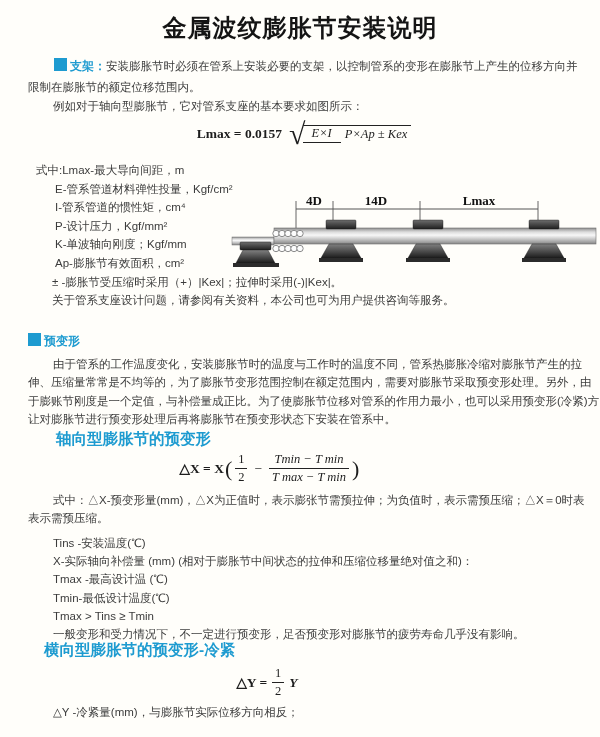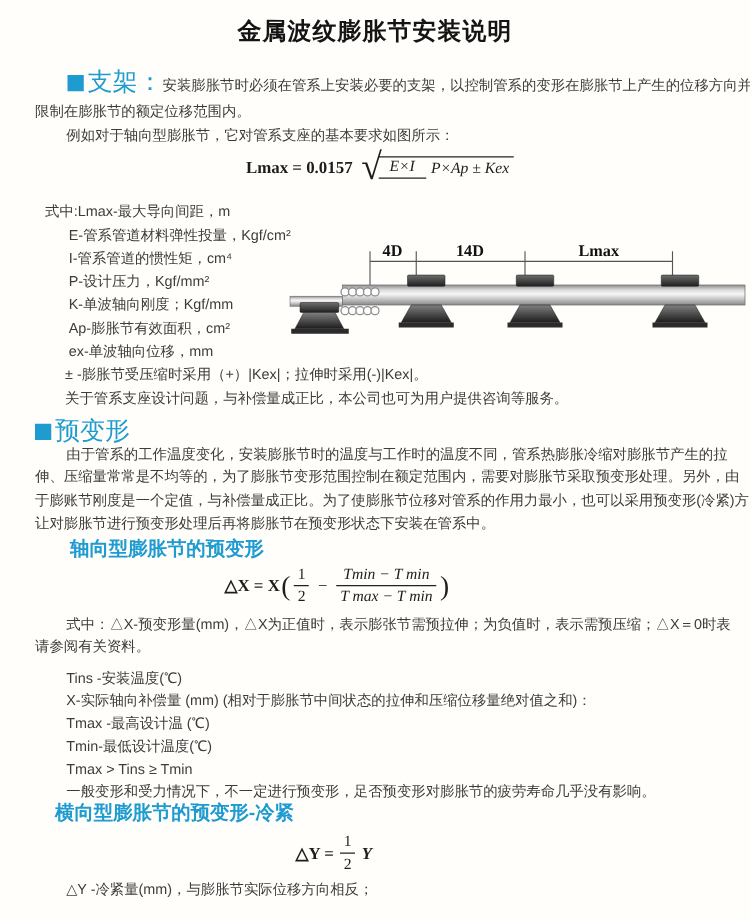--- a/index.html
+++ b/index.html
@@ -11,7 +11,7 @@
   .abs{position:absolute;}
   .title{
     top:12px;left:0;width:100%;text-align:center;
-    font-size:19px;font-weight:bold;color:#141414;letter-spacing:1px;
+    font-size:24px;font-weight:bold;color:#141414;letter-spacing:1px;
   }
   .bl{white-space:nowrap;font-size:11.5px;line-height:18.3px;}
   .sec-marker{display:inline-block;width:13px;height:13px;background:var(--accent);

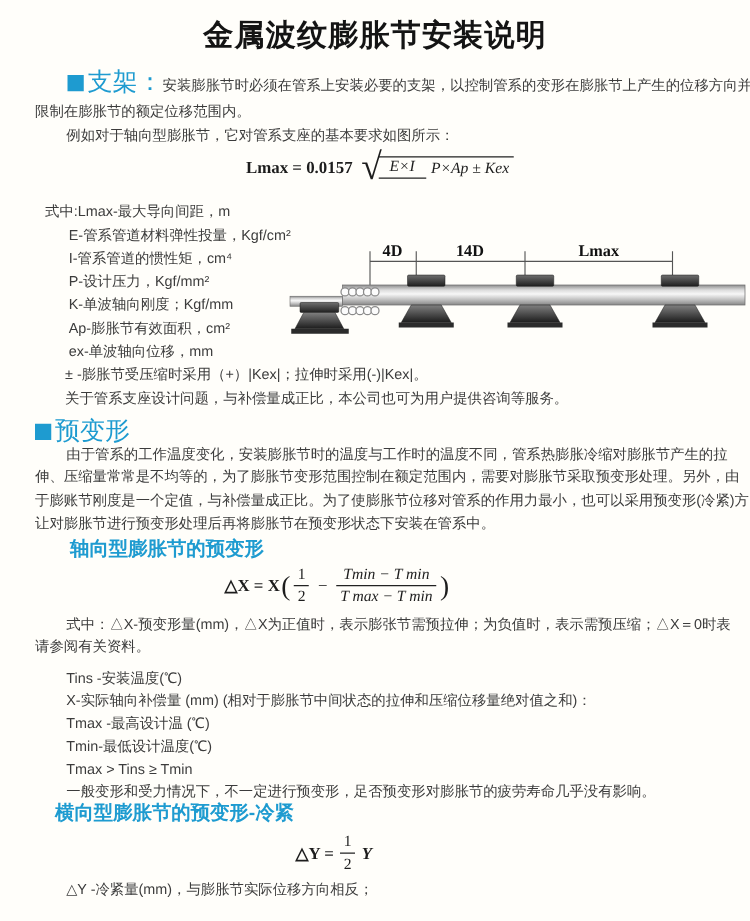--- a/index.html
+++ b/index.html
@@ -16,7 +16,7 @@
   .bl{white-space:nowrap;font-size:11.5px;line-height:18.3px;}
   .sec-marker{display:inline-block;width:13px;height:13px;background:var(--accent);
     margin-right:3px;vertical-align:-1px;}
-  .sec-head{color:var(--accent);font-weight:normal;font-size:20px;}
+  .sec-head{color:var(--accent);font-weight:bold;font-size:12px;}
   .sub-head{color:var(--accent);font-weight:bold;font-size:15.5px;white-space:nowrap;}
   .ind{padding-left:25px;}
   .pl19{padding-left:19px;}

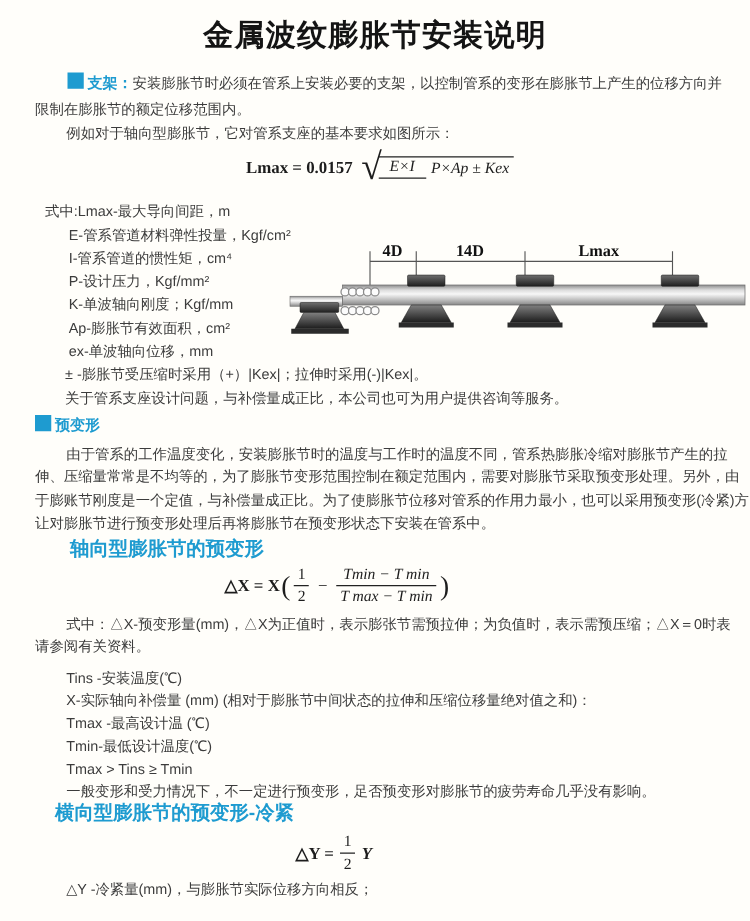--- a/index.html
+++ b/index.html
@@ -73,7 +73,6 @@
     <div class="bl pl19" style="line-height:18.6px;">P-设计压力，Kgf/mm²</div>
     <div class="bl pl19" style="line-height:18.6px;">K-单波轴向刚度；Kgf/mm</div>
     <div class="bl pl19" style="line-height:18.6px;">Ap-膨胀节有效面积，cm²</div>
-    <div class="bl pl19" style="line-height:18.6px;">ex-单波轴向位移，mm</div>
     <div class="bl pl16" style="line-height:18.6px;">± -膨胀节受压缩时采用（+）|Kex|；拉伸时采用(-)|Kex|。</div>
     <div class="bl pl16" style="line-height:18.6px;">关于管系支座设计问题，与补偿量成正比，本公司也可为用户提供咨询等服务。</div>
   </div>

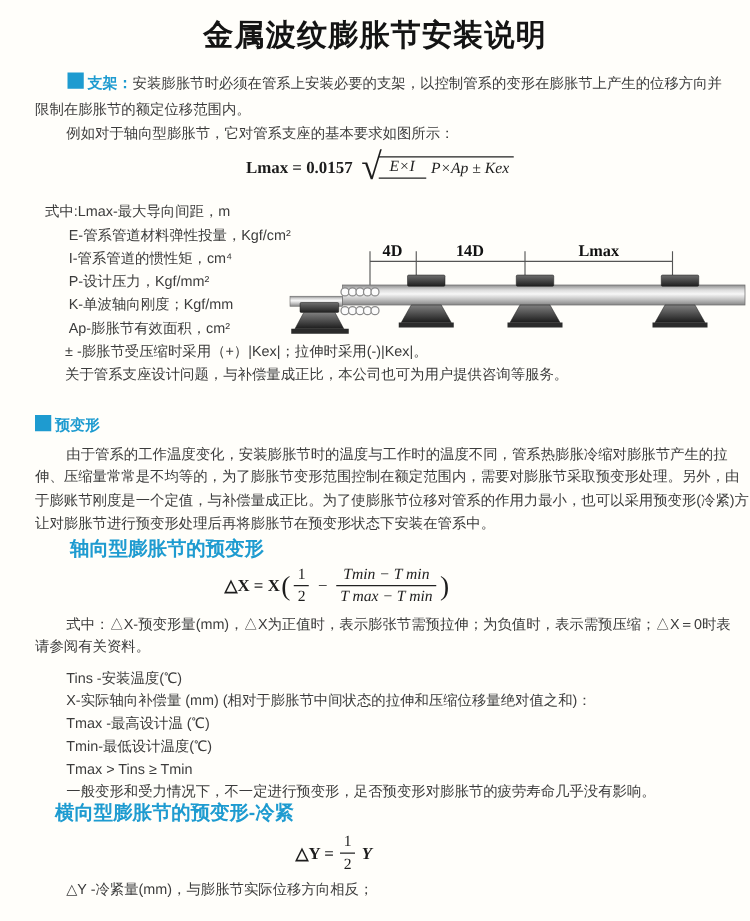--- a/index.html
+++ b/index.html
@@ -74,7 +74,7 @@
     <div class="bl pl19" style="line-height:18.6px;">K-单波轴向刚度；Kgf/mm</div>
     <div class="bl pl19" style="line-height:18.6px;">Ap-膨胀节有效面积，cm²</div>
     <div class="bl pl16" style="line-height:18.6px;">± -膨胀节受压缩时采用（+）|Kex|；拉伸时采用(-)|Kex|。</div>
-    <div class="bl pl16" style="line-height:18.6px;">关于管系支座设计问题，与补偿量成正比，本公司也可为用户提供咨询等服务。</div>
+    <div class="bl pl16" style="line-height:18.6px;">关于管系支座设计问题，请参阅有关资料，本公司也可为用户提供咨询等服务。</div>
   </div>
 
   <svg class="abs" style="top:192px;left:230px;" width="370" height="100" viewBox="0 0 370 100">

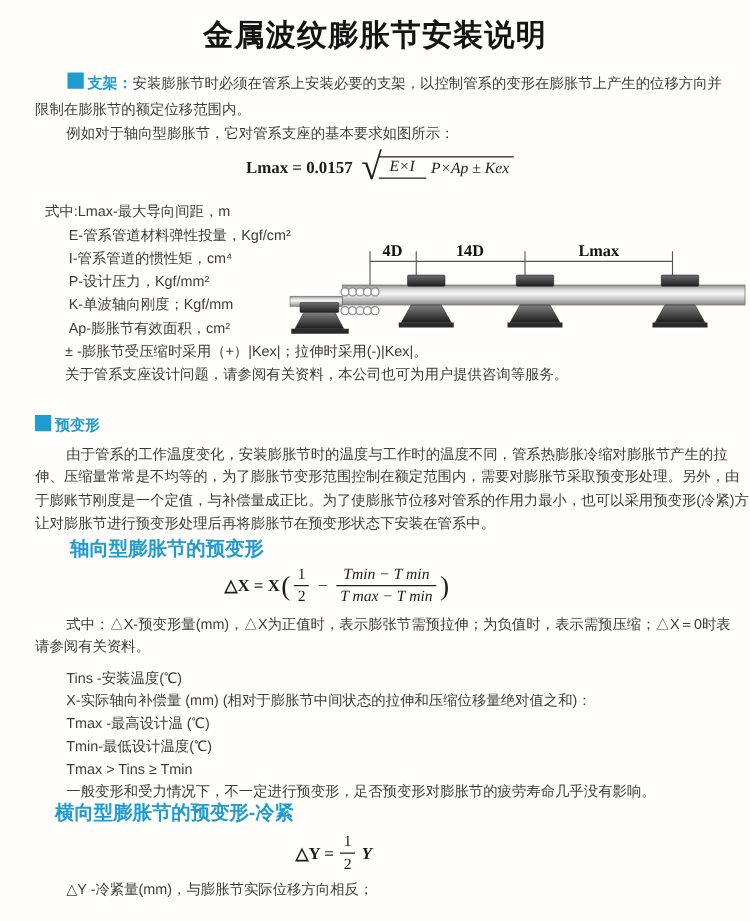--- a/index.html
+++ b/index.html
@@ -176,7 +176,7 @@
 
   <div class="abs" style="top:491px;left:28px;width:572px;">
     <div class="bl ind">式中：△X-预变形量(mm)，△X为正值时，表示膨张节需预拉伸；为负值时，表示需预压缩；△X＝0时表</div>
-    <div class="bl">请参阅有关资料。</div>
+    <div class="bl">表示需预压缩。</div>
   </div>
   <div class="abs" style="top:534px;left:28px;width:572px;">
     <div class="bl ind" style="line-height:18.2px;">Tins -安装温度(℃)</div>

